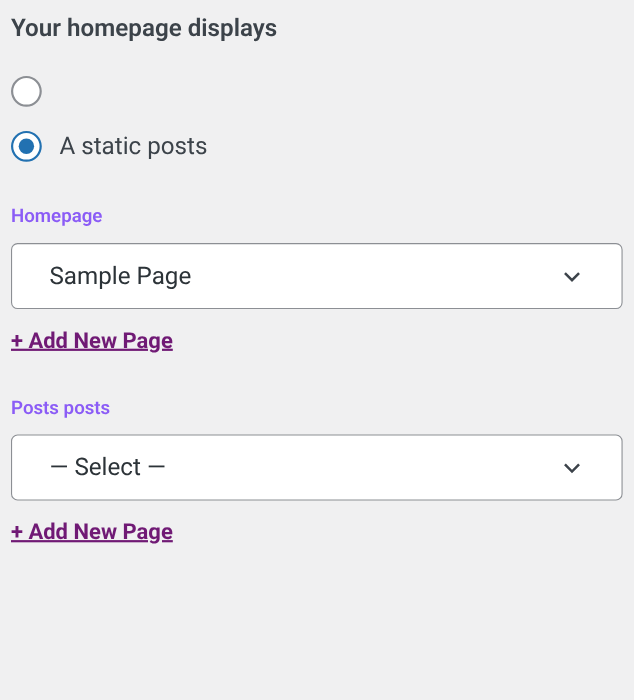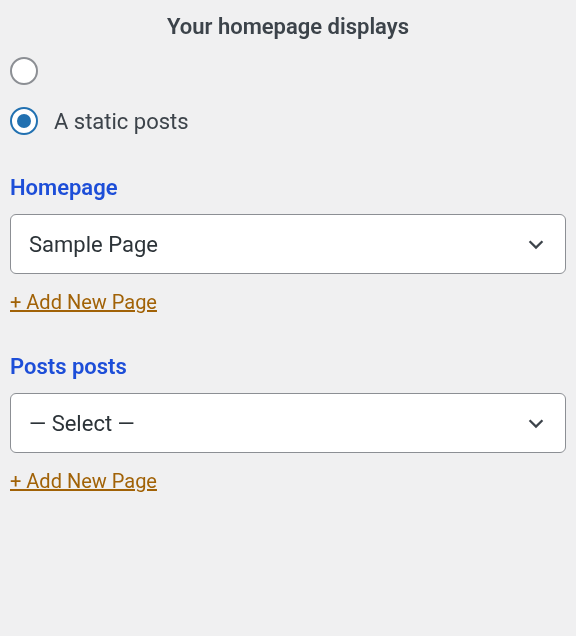--- a/index.html
+++ b/index.html
@@ -19,8 +19,7 @@
       font-size: 22px;
       font-weight: 600;
       color: #3c434a;
-      margin-bottom: 18px;
-      text-align: center;
+      margin-bottom: 30px;
     }
     .radio-group {
       margin-bottom: 40px;

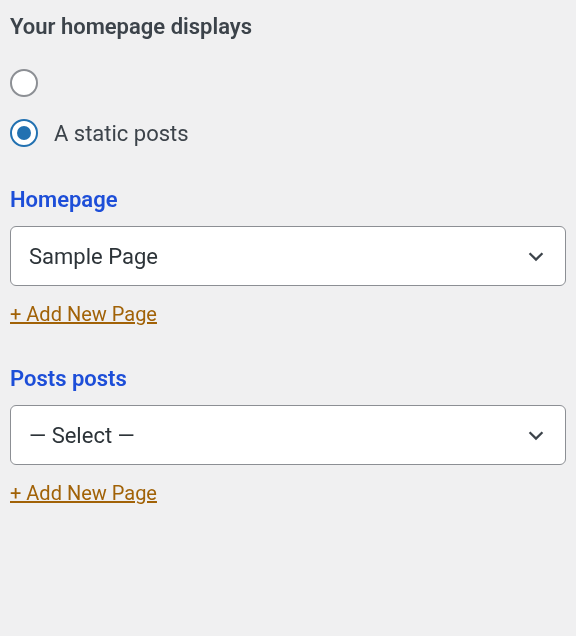--- a/index.html
+++ b/index.html
@@ -63,9 +63,9 @@
       margin-bottom: 40px;
     }
     .field-label {
-      font-size: 22px;
+      font-size: 17px;
       font-weight: 600;
-      color: #1d4ed8;
+      color: #8b5cf6;
       margin-bottom: 14px;
     }
     .select-wrap {

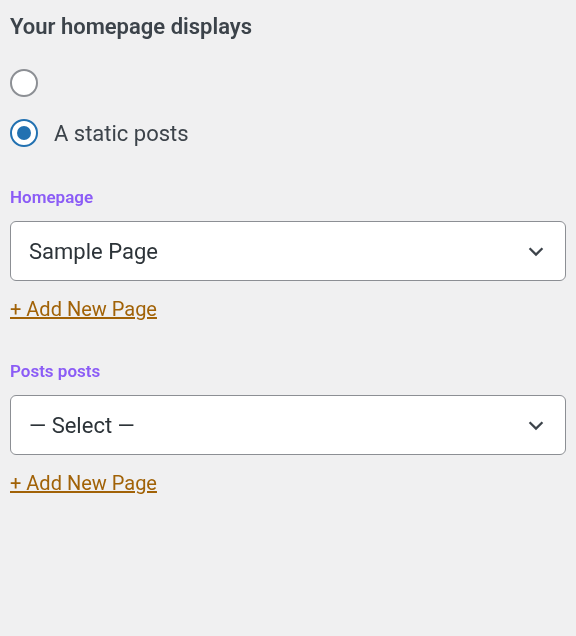--- a/index.html
+++ b/index.html
@@ -77,7 +77,7 @@
       border-radius: 6px;
       display: flex;
       align-items: center;
-      padding: 0 18px;
+      padding: 0 34px;
       cursor: pointer;
       margin-bottom: 16px;
       gap: 12px;

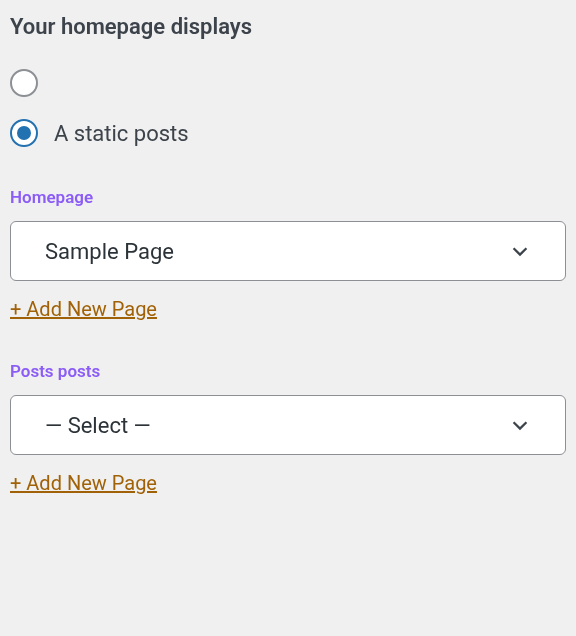--- a/index.html
+++ b/index.html
@@ -102,8 +102,8 @@
     .add-link {
       display: inline-block;
       font-size: 20px;
-      font-weight: 400;
-      color: #a16207;
+      font-weight: 700;
+      color: #701a75;
       text-decoration: underline;
       cursor: pointer;
     }

